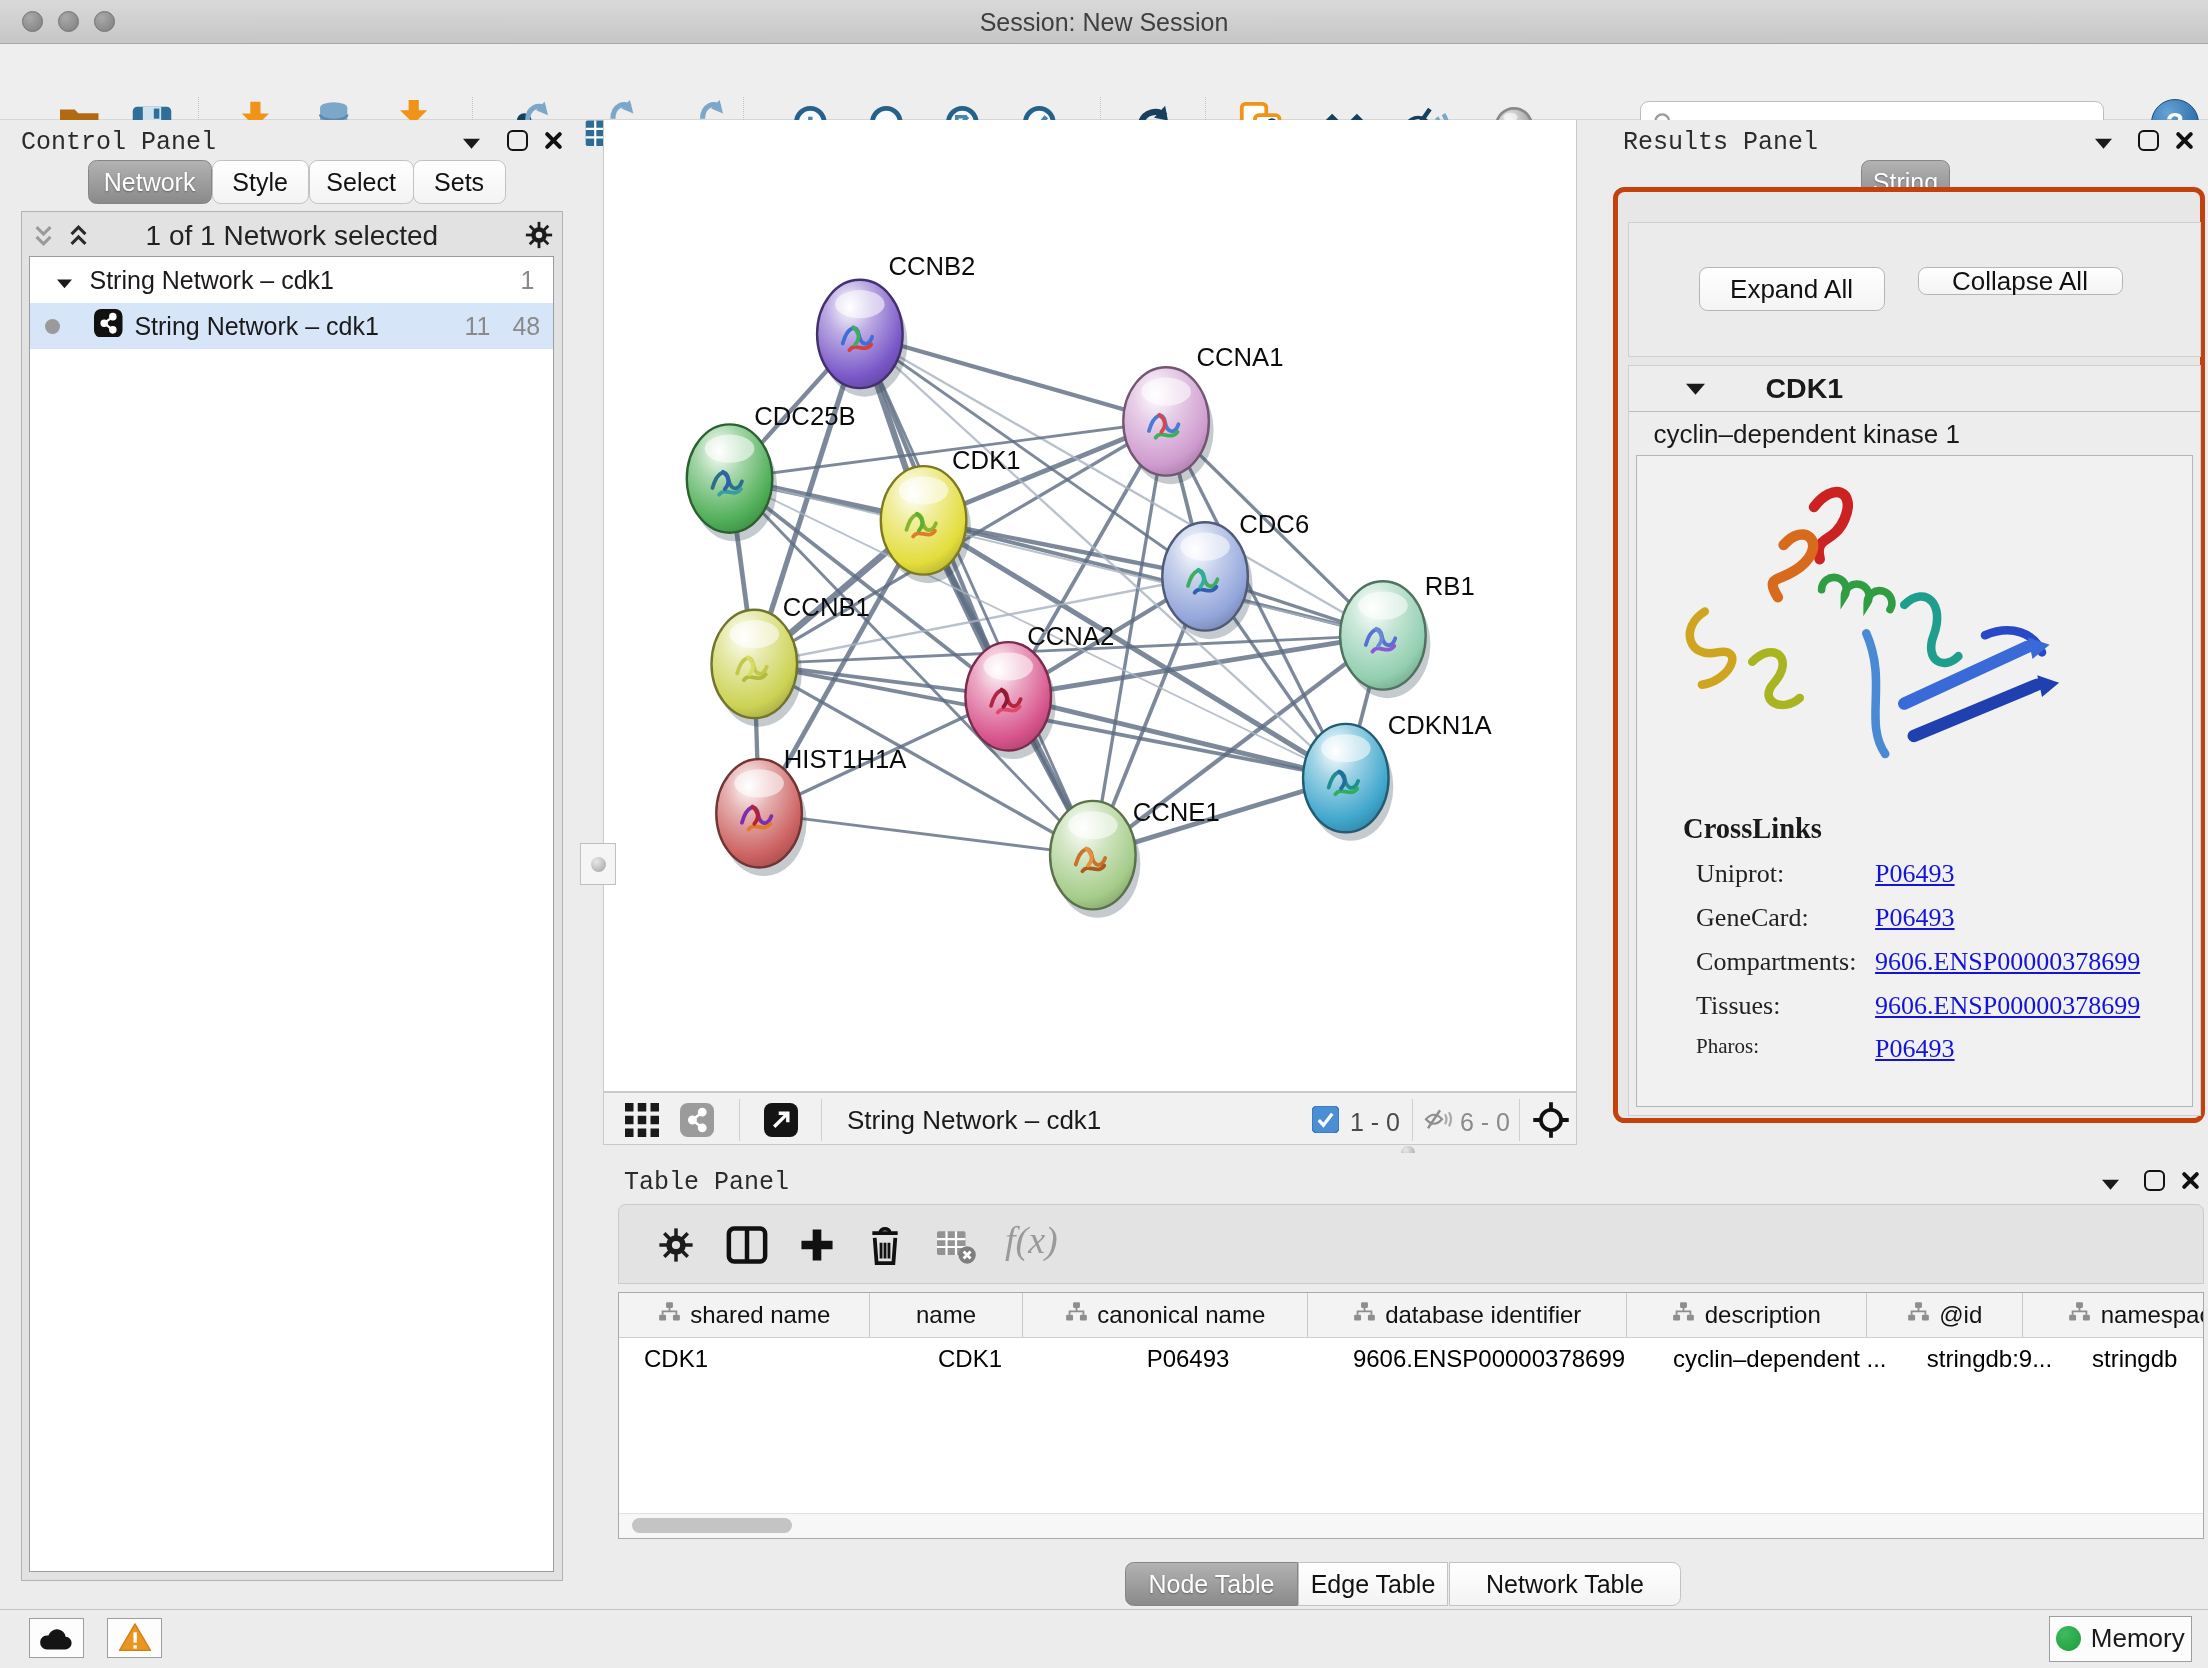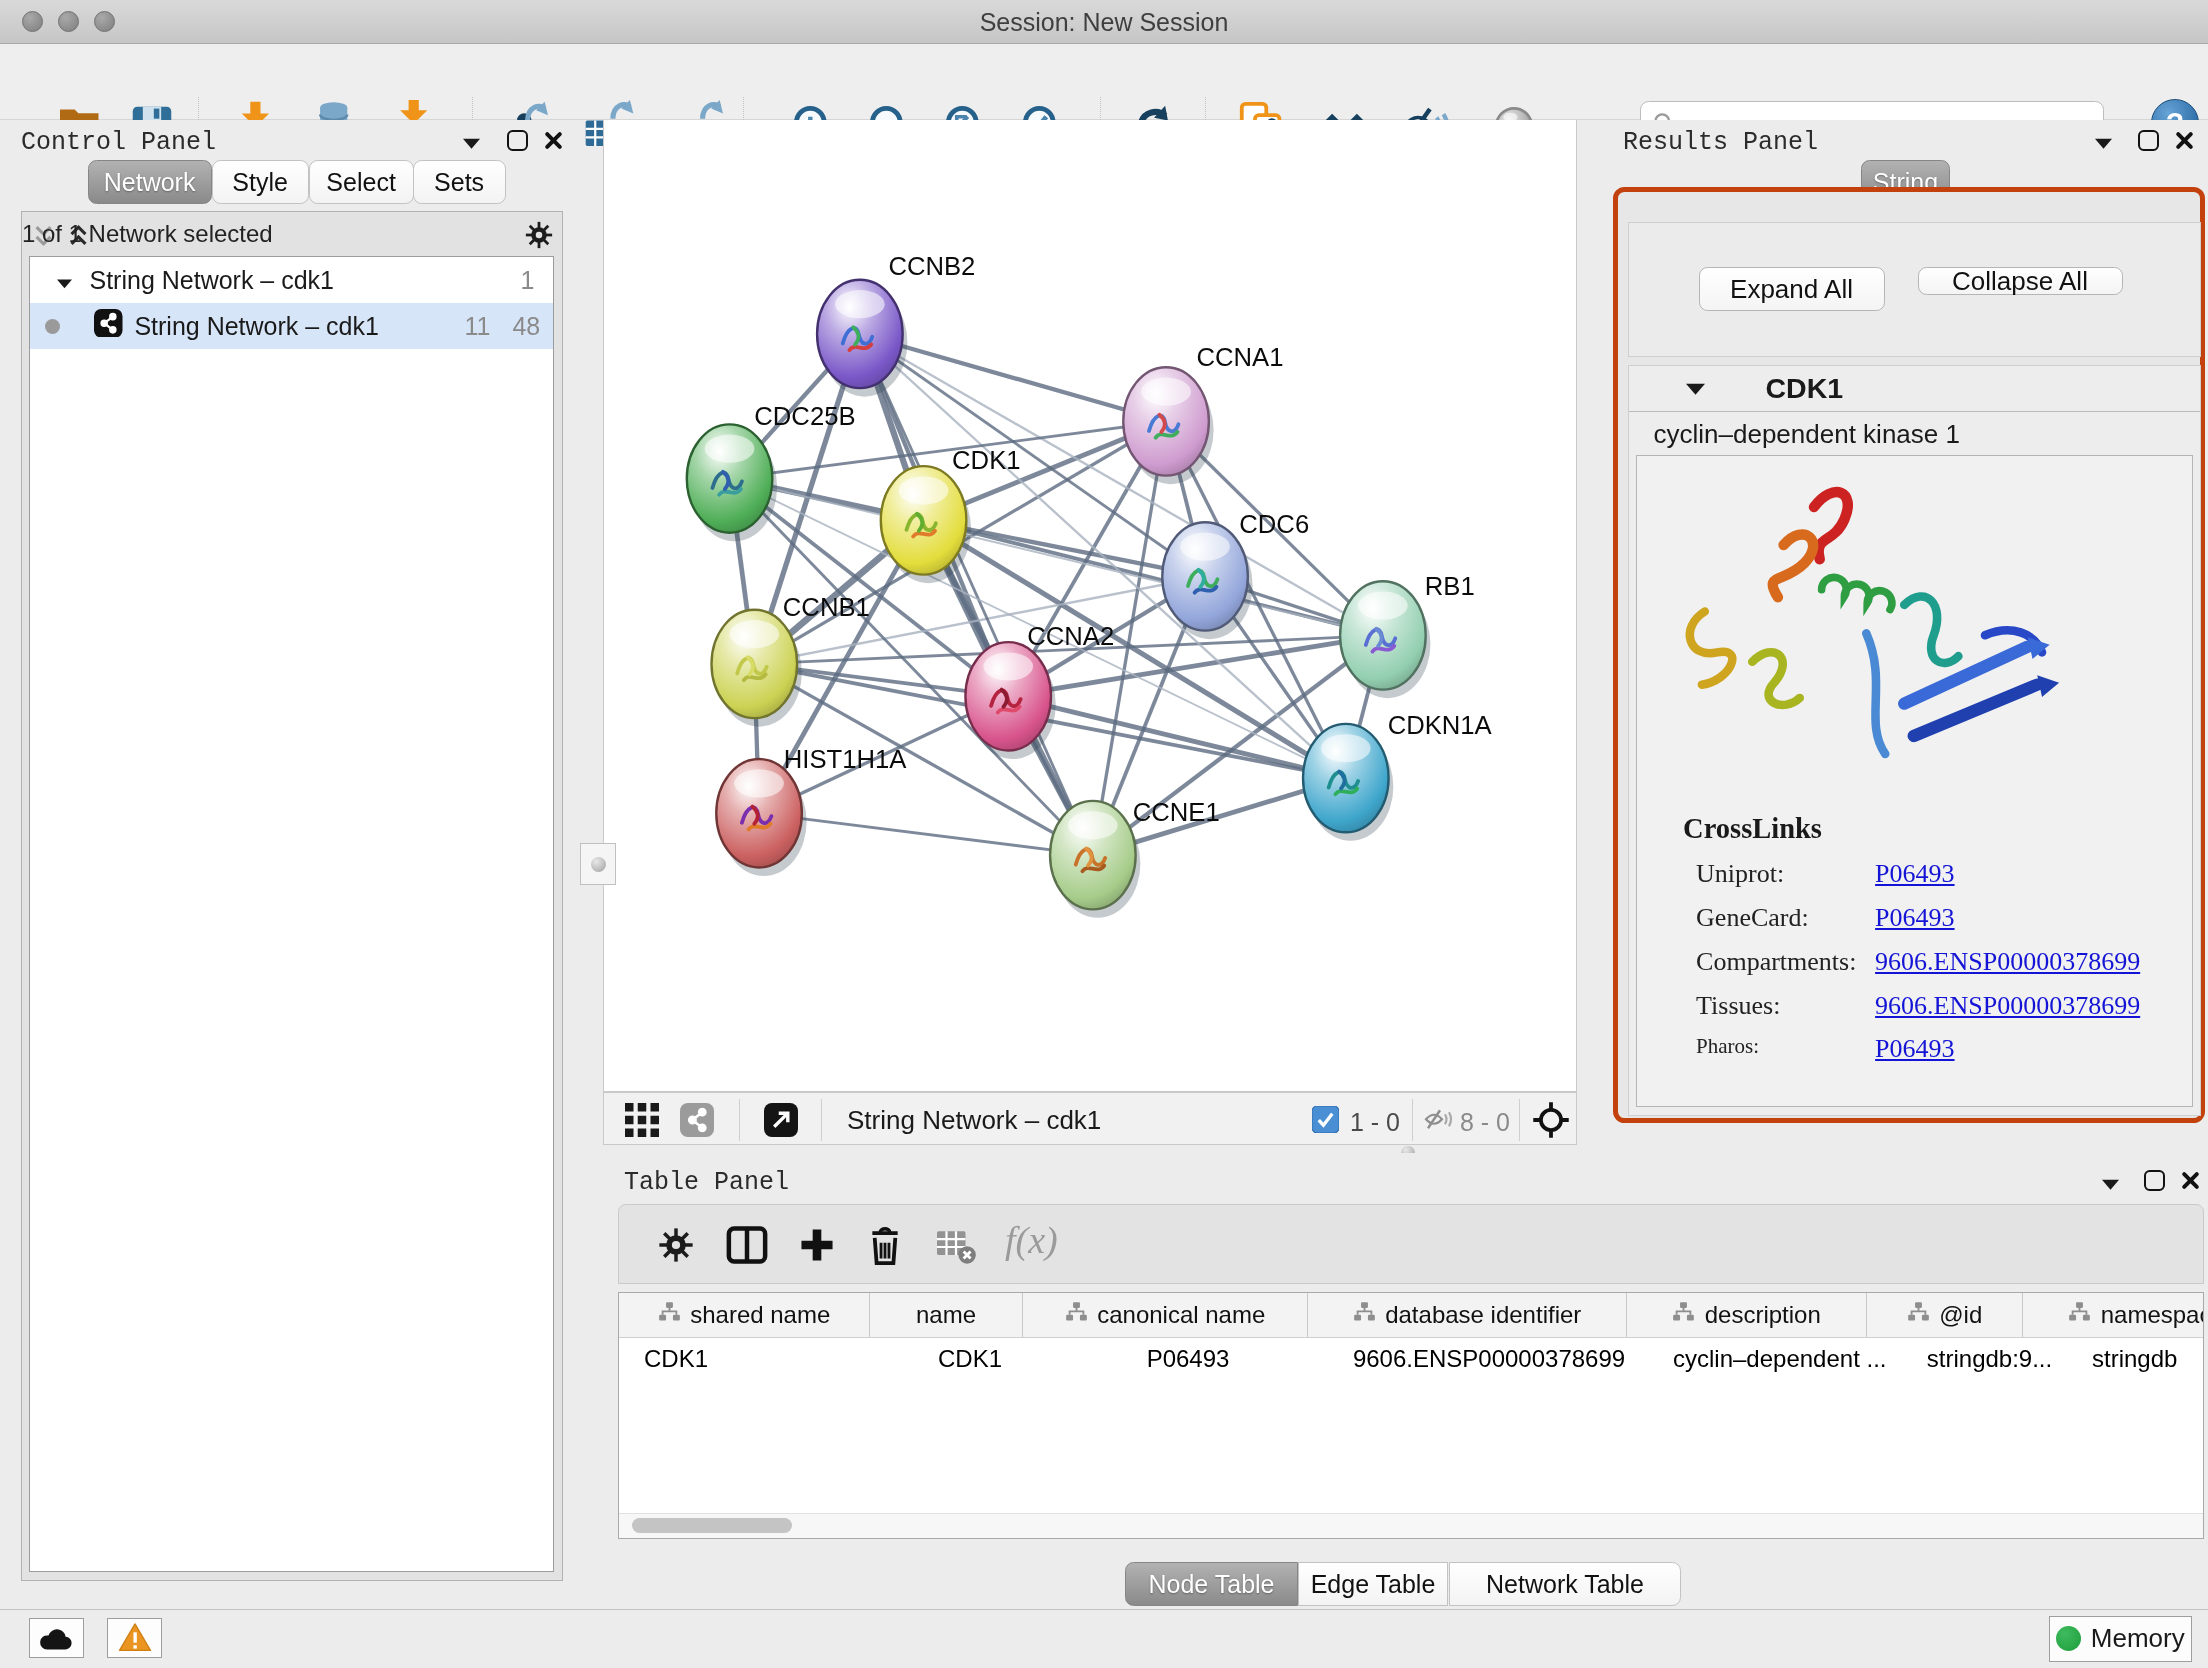--- a/index.html
+++ b/index.html
@@ -274,7 +274,7 @@
       <span class="ab" style="left:44px;top:11.4px"><svg width="25" height="25" viewBox="0 0 18 18">
             <path d="M4 8l5-5 5 5M4 15l5-5 5 5" stroke="#2a2a2a" stroke-width="2.2" fill="none"></path>
           </svg></span>
-      <div class="ab" style="left:0;top:7.6px;width:100%;font-size:24px;color:#222">1 of 1 Network selected</div>
+      <div class="ab" style="left:0;top:7.6px;width:100%;text-align:center;font-size:28px;color:#222">1 of 1 Network selected</div>
       <span class="ab" style="left:502px;top:7.6px">
         <svg width="30" height="30" viewBox="0 0 24 24">
             <g fill="#1c1c1c">

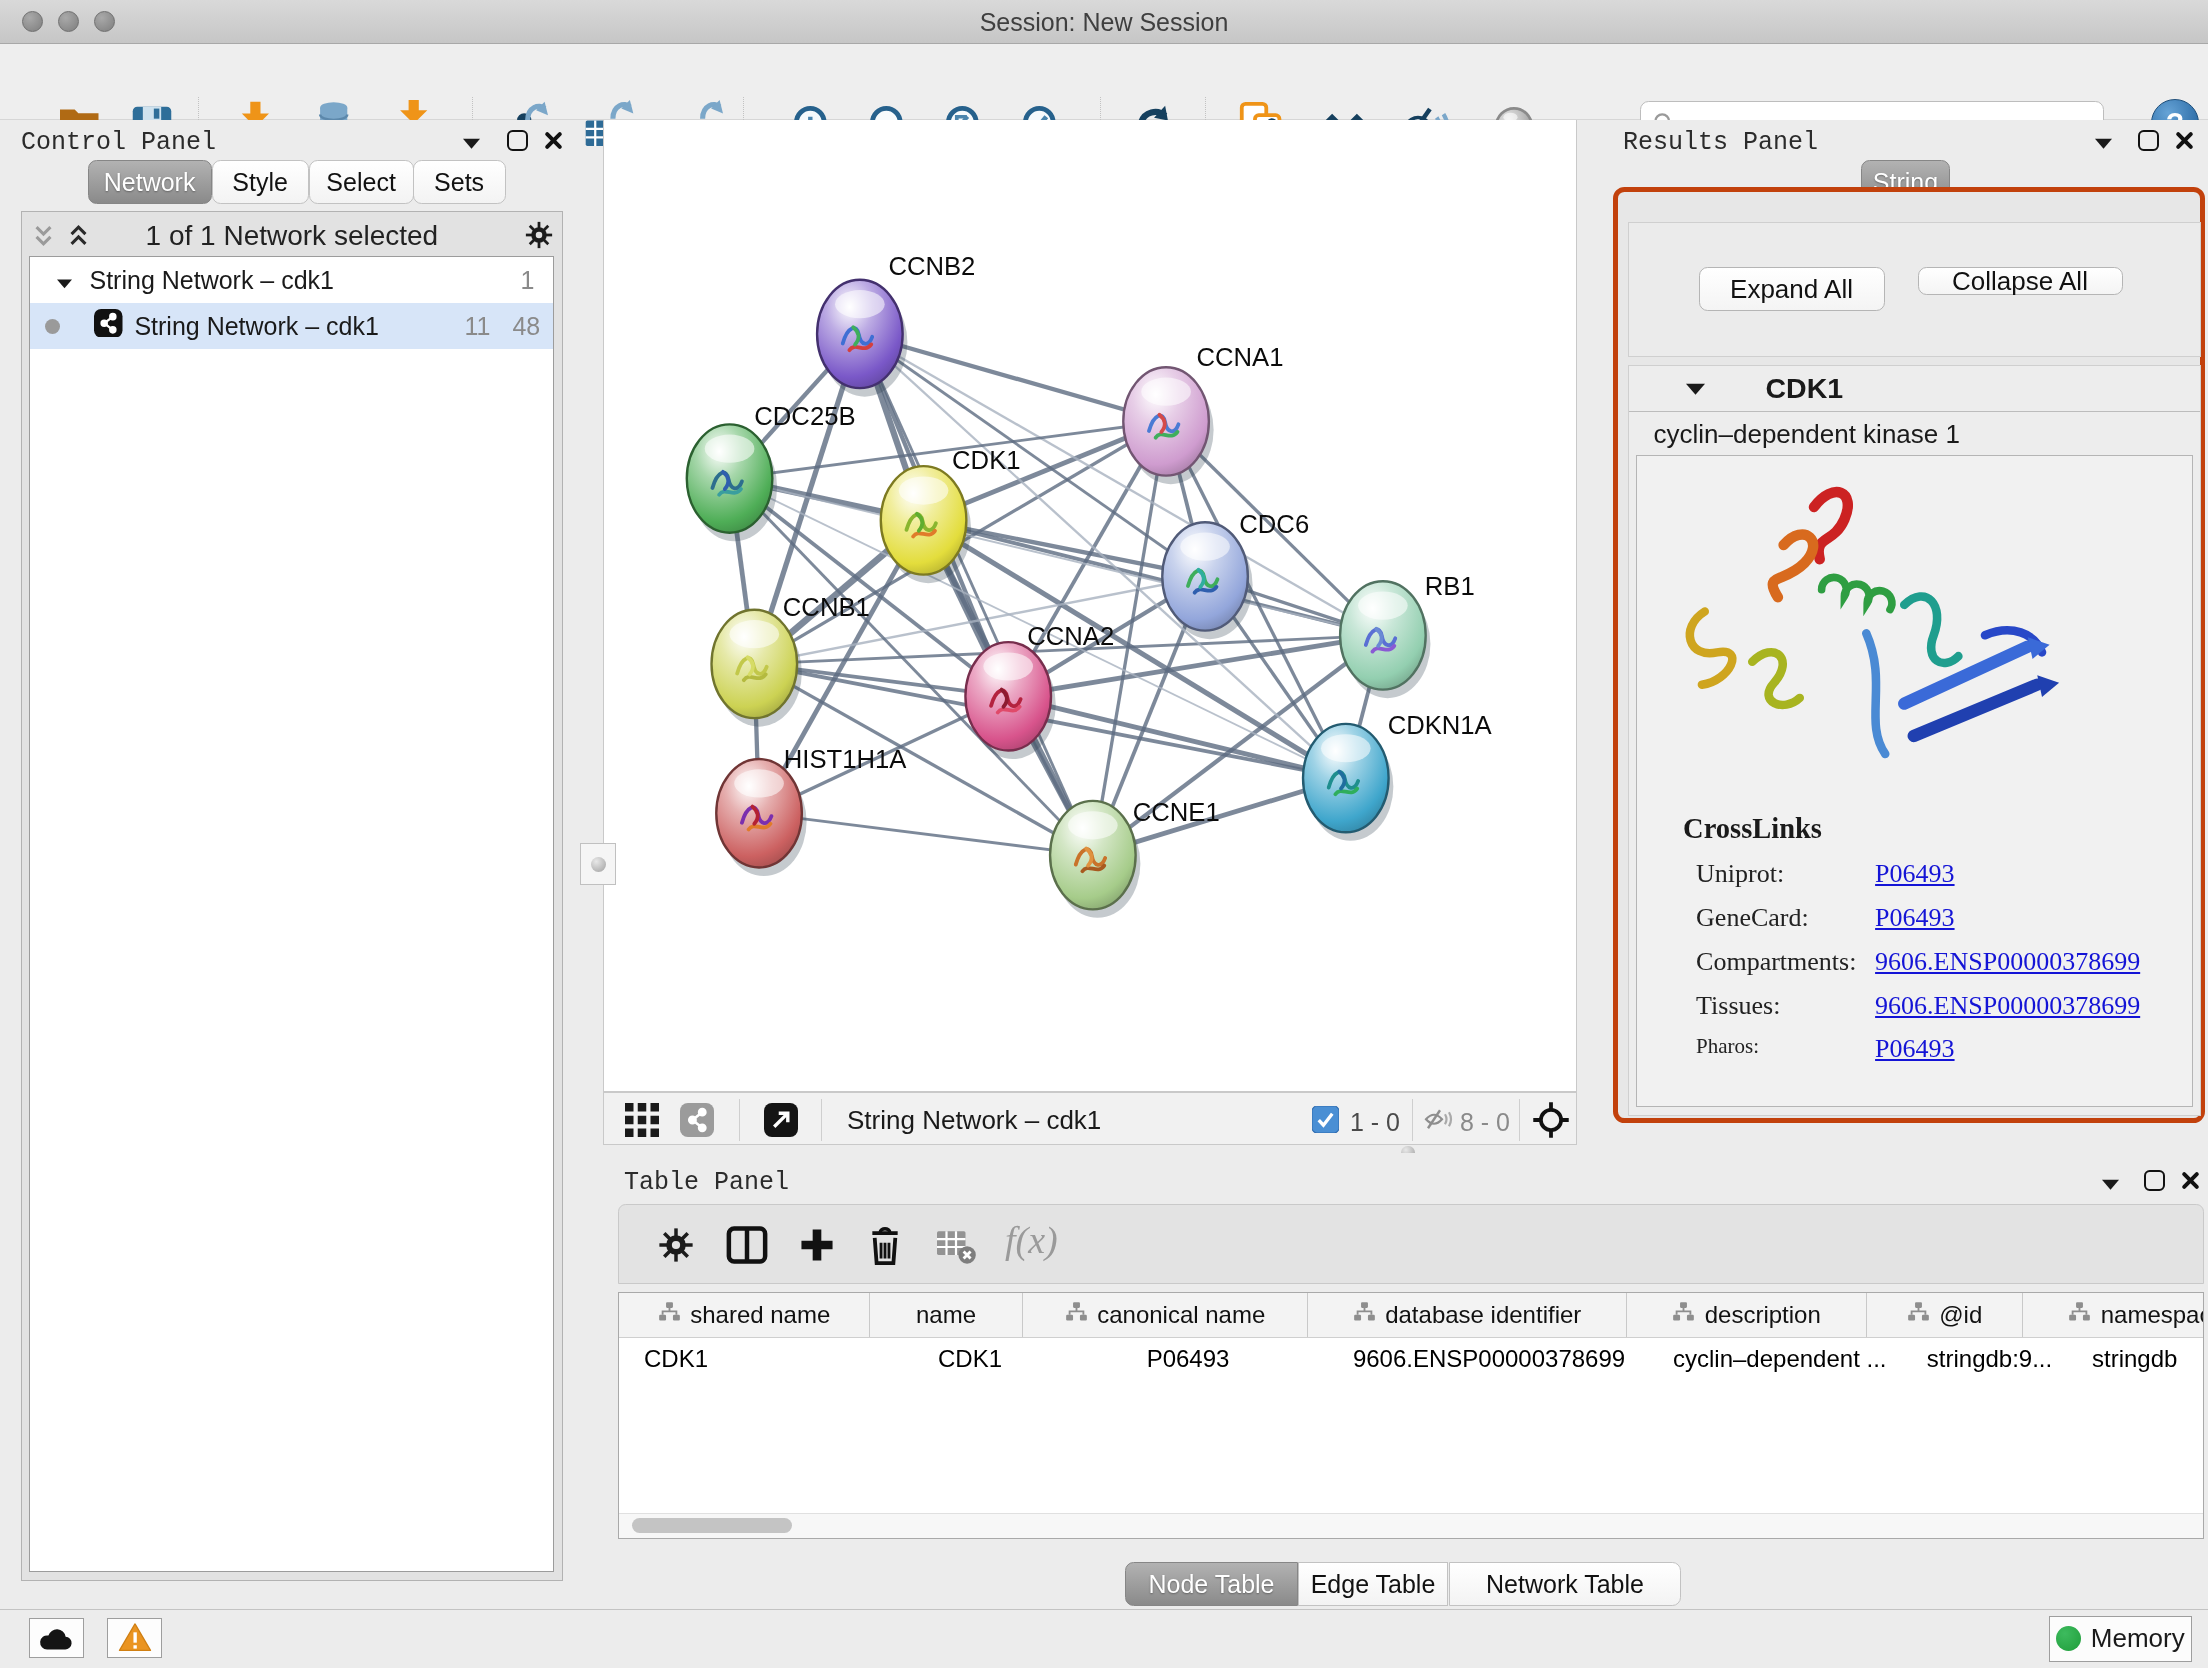--- a/index.html
+++ b/index.html
@@ -605,7 +605,7 @@
           <line x1="4" y1="22" x2="16" y2="4" stroke="#8e8e8e" stroke-width="2.4"></line>
           <path d="M21 8q3 5 0 10M25 6q4 7 0 14" stroke="#aaa" stroke-width="2.2" fill="none"></path>
         </svg></span>
-    <span class="ab" style="left:856px;top:15px;font-size:25px;color:#8a8a8a">8 - 0</span>
+    <span class="ab" style="left:856px;top:15px;font-size:25px;color:#8a8a8a">6 - 0</span>
     <span class="nvsep" style="left:915px"></span>
     <span class="ab" style="left:928px;top:7.6px">
       <svg width="38" height="38" viewBox="0 0 30 30">

